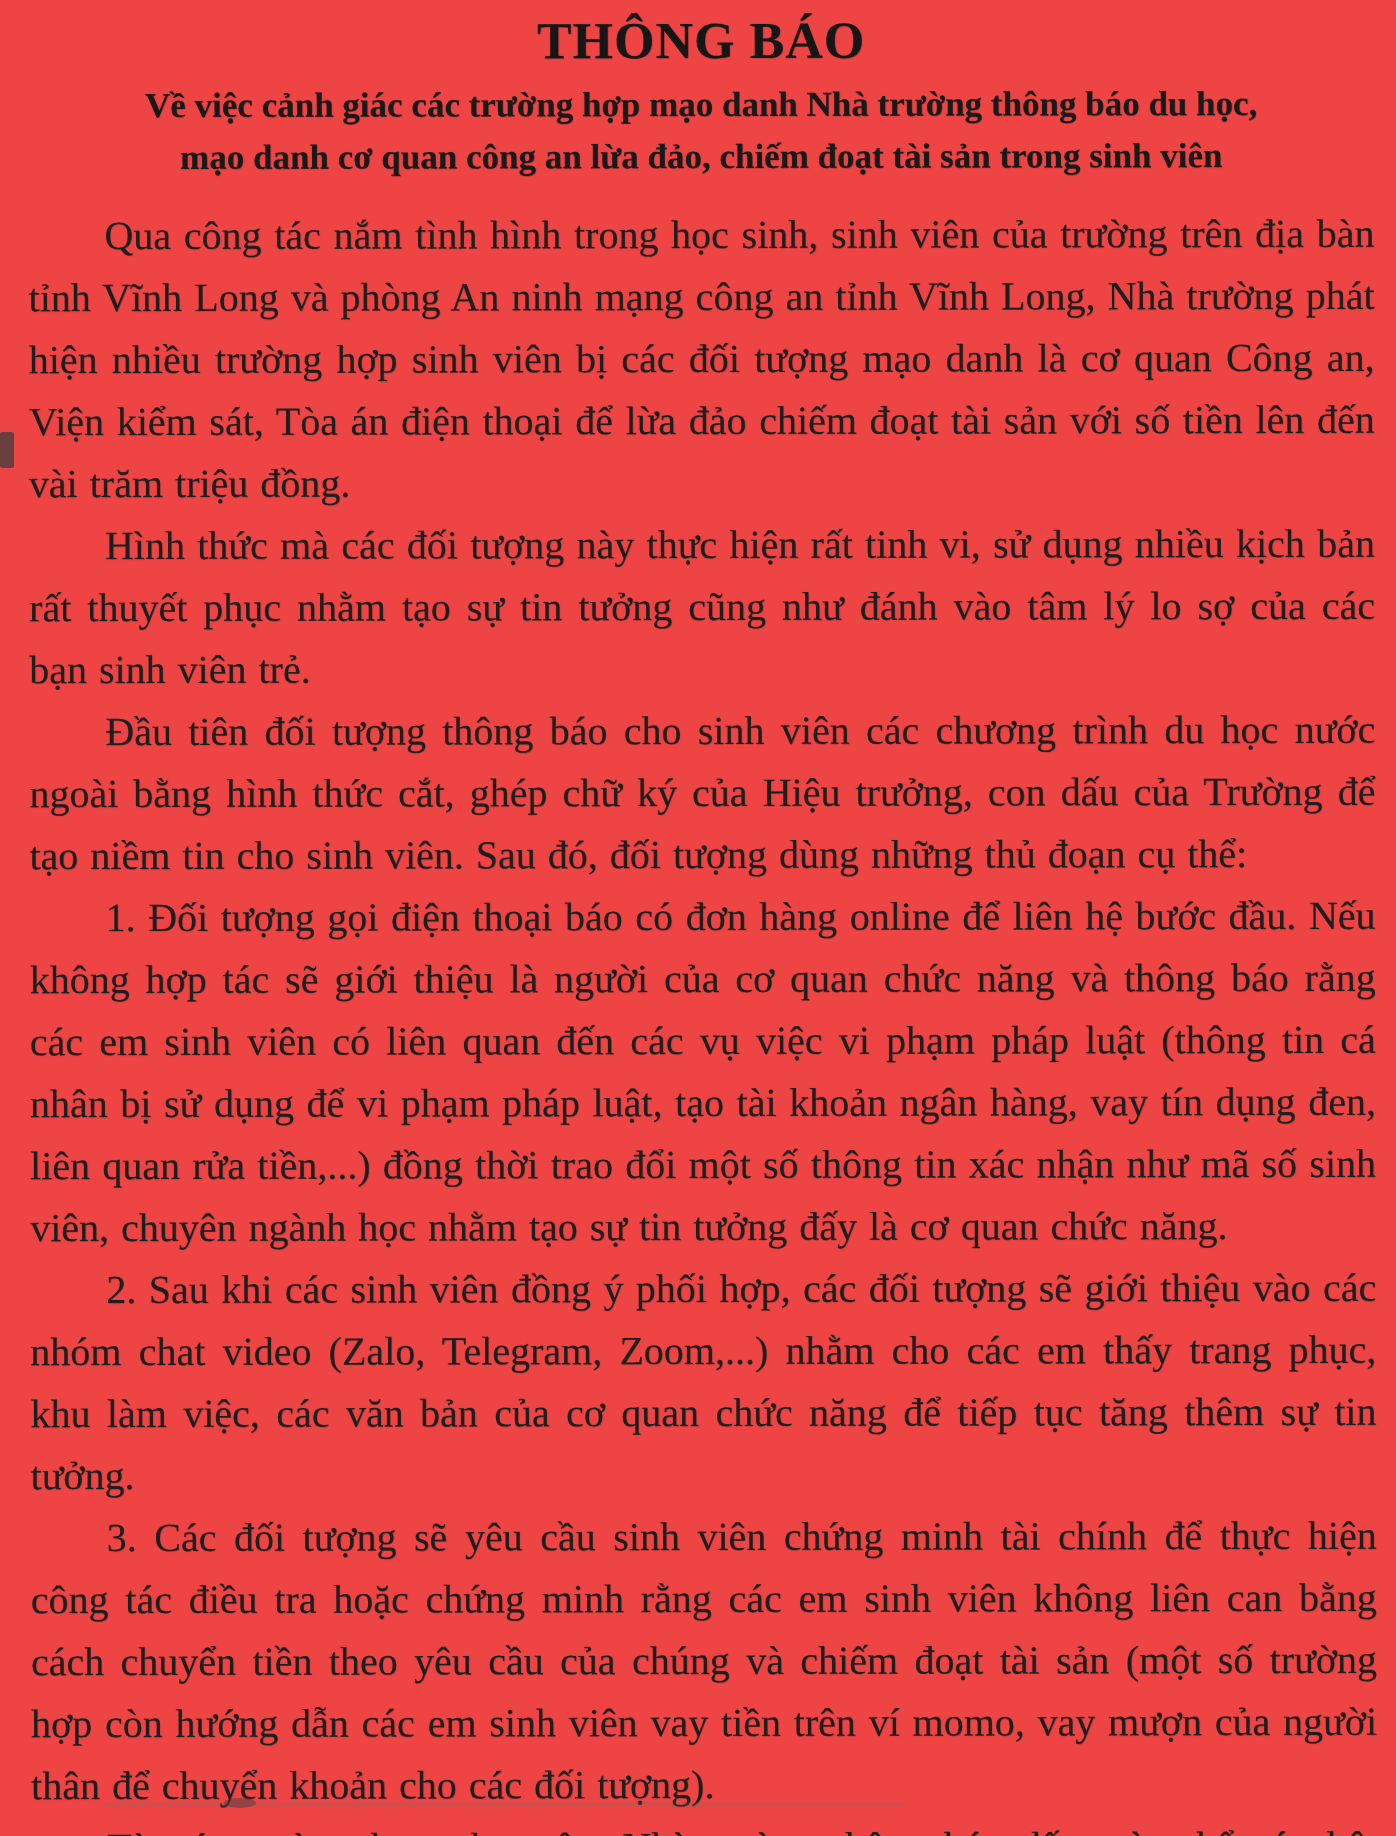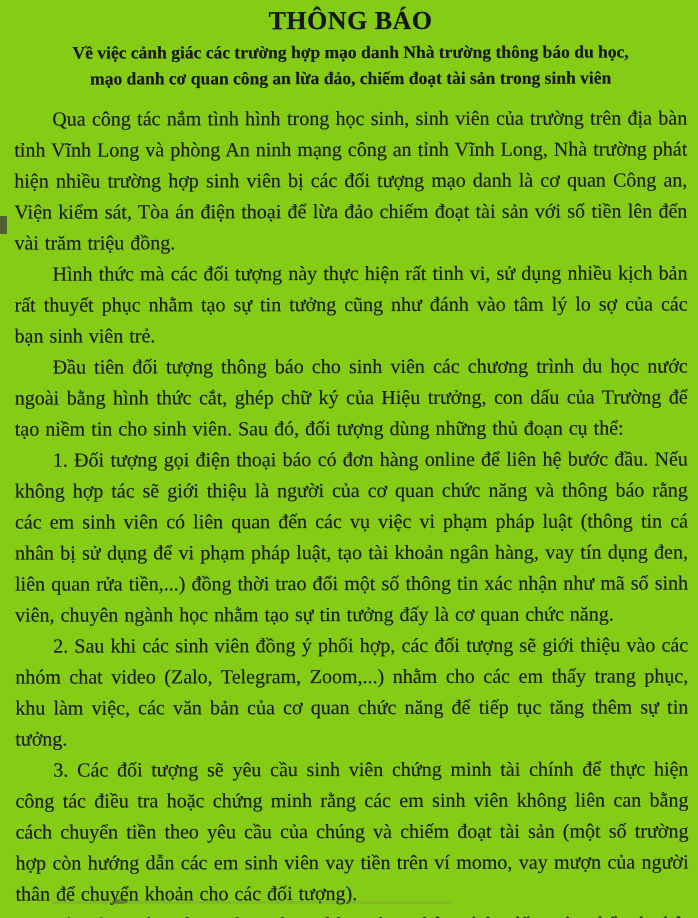--- a/index.html
+++ b/index.html
@@ -12,7 +12,7 @@
     width: 698px;
     height: 918px;
     margin: 0;
-    background: #84cc16;
+    background: #ef4444;
     overflow: hidden;
     box-sizing: border-box;
     padding: 4px 11px 0 14px;

